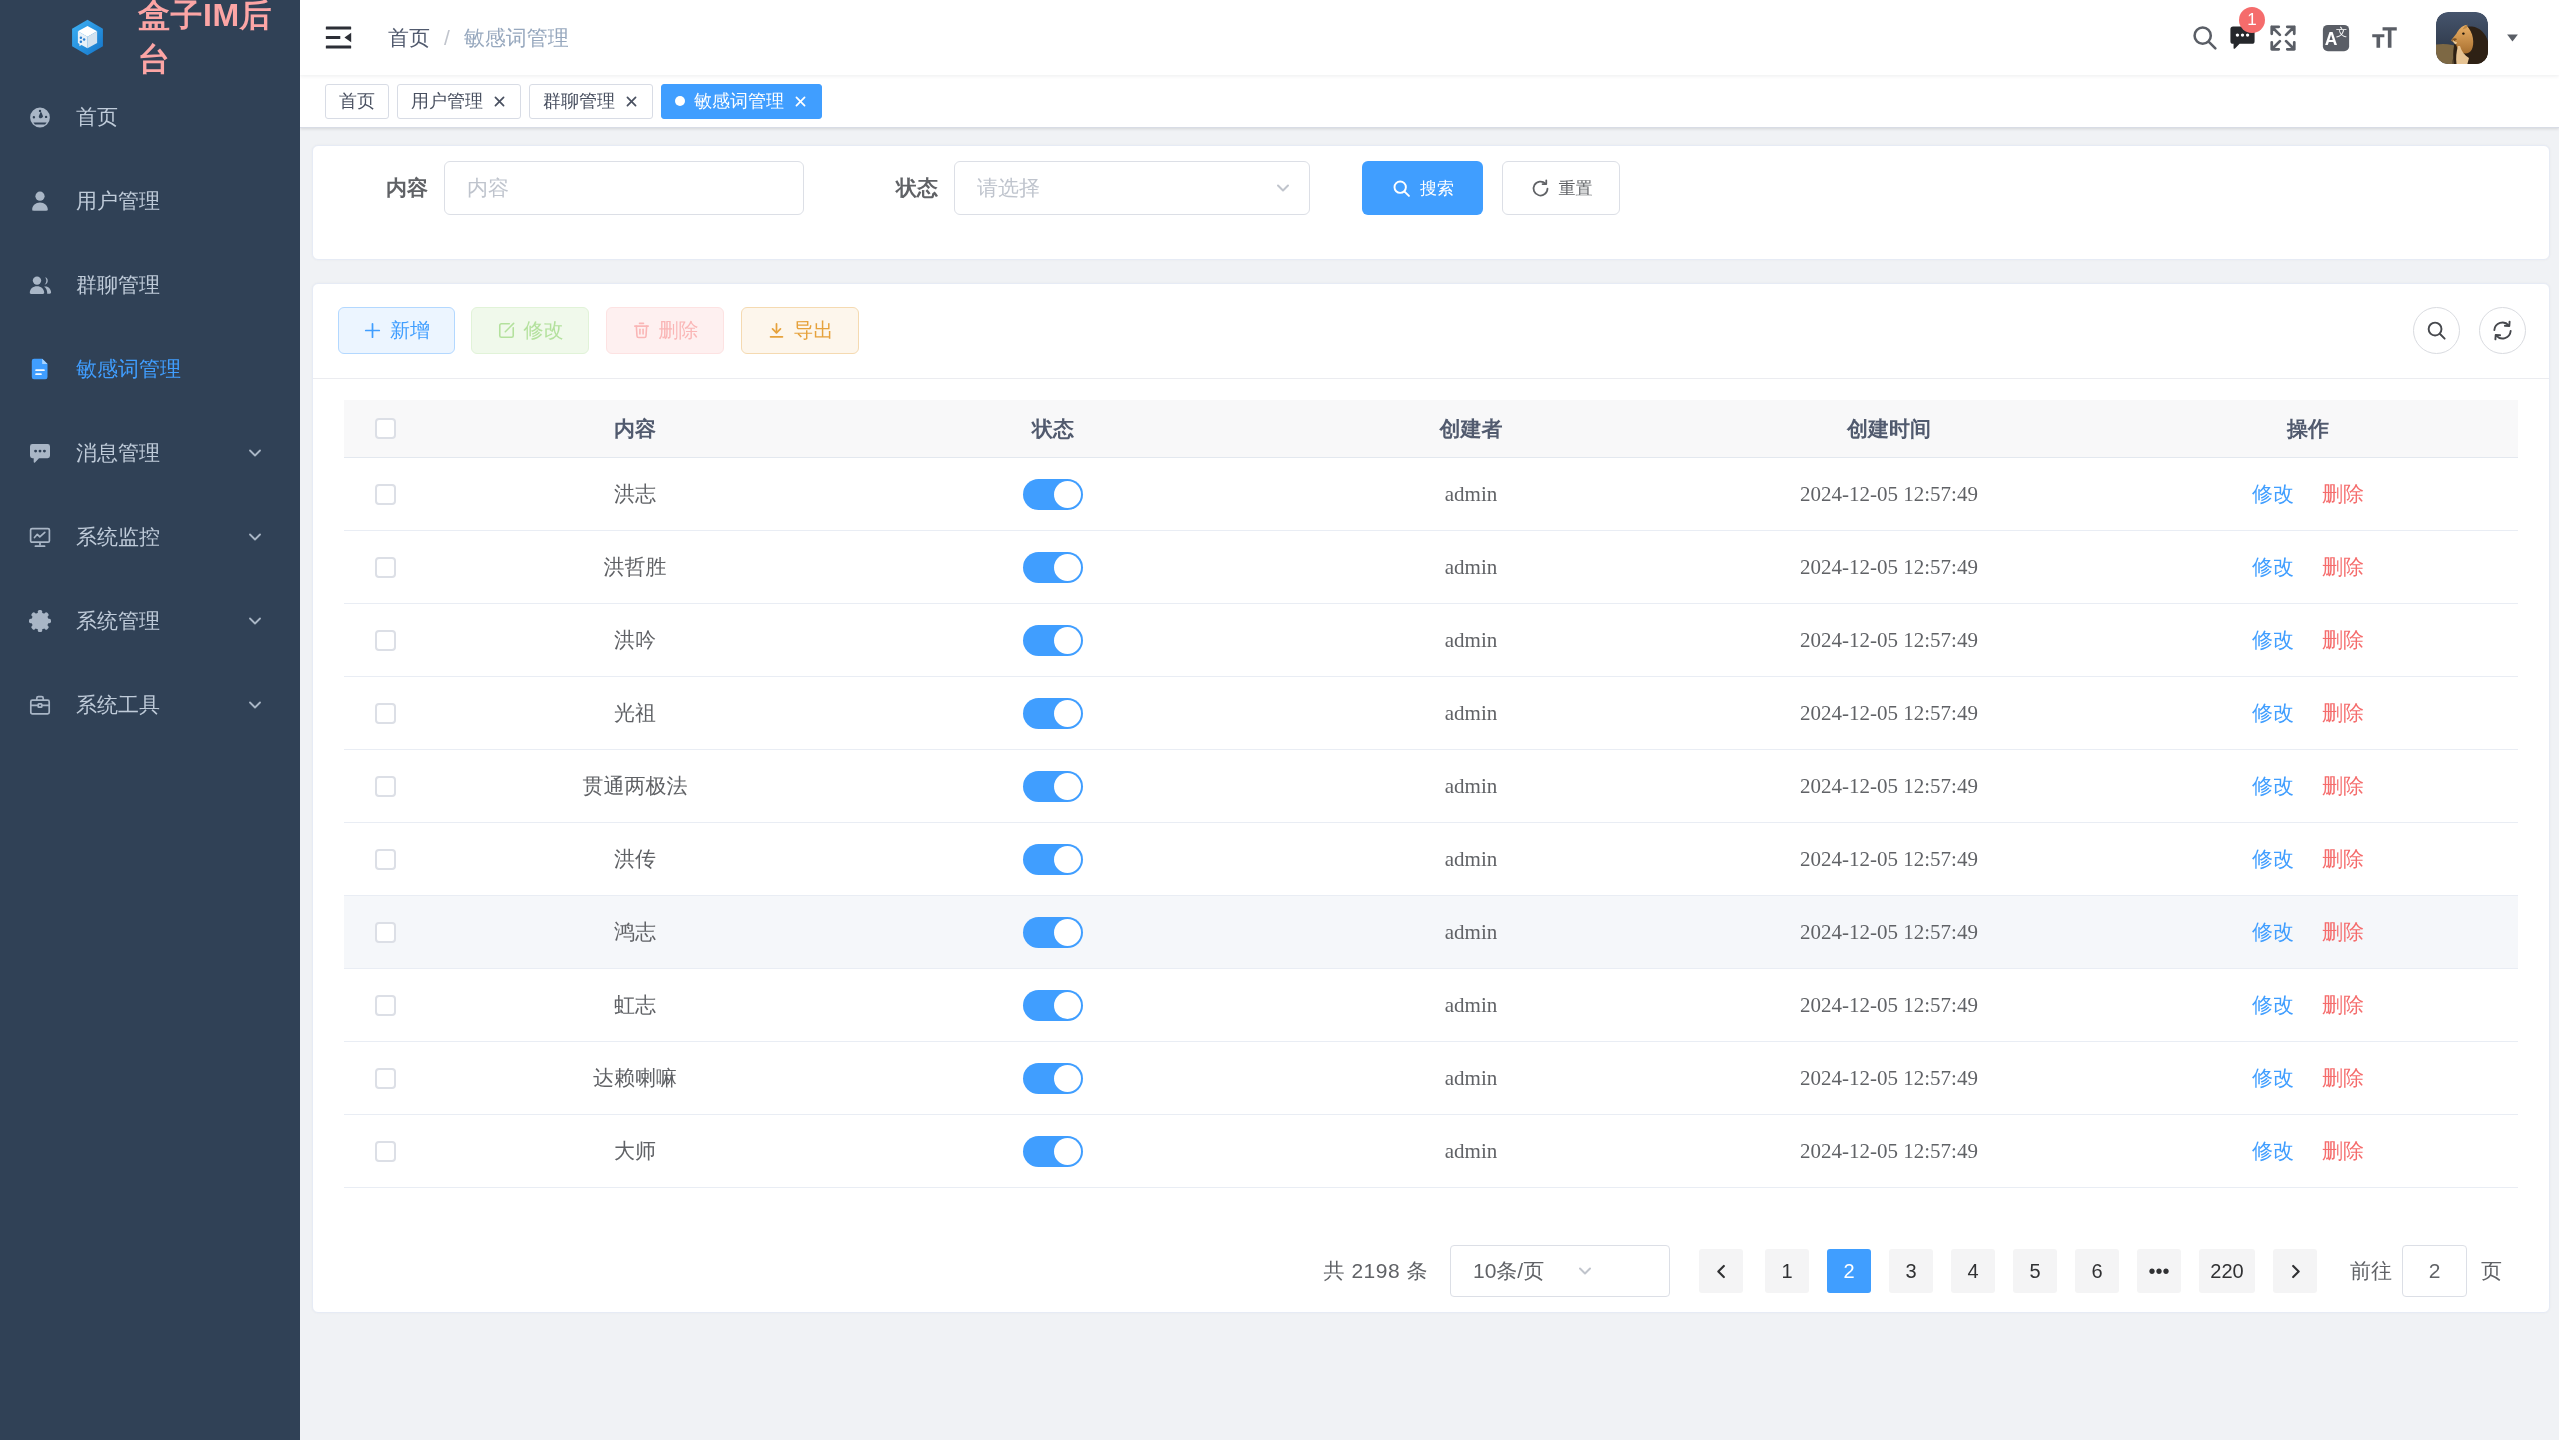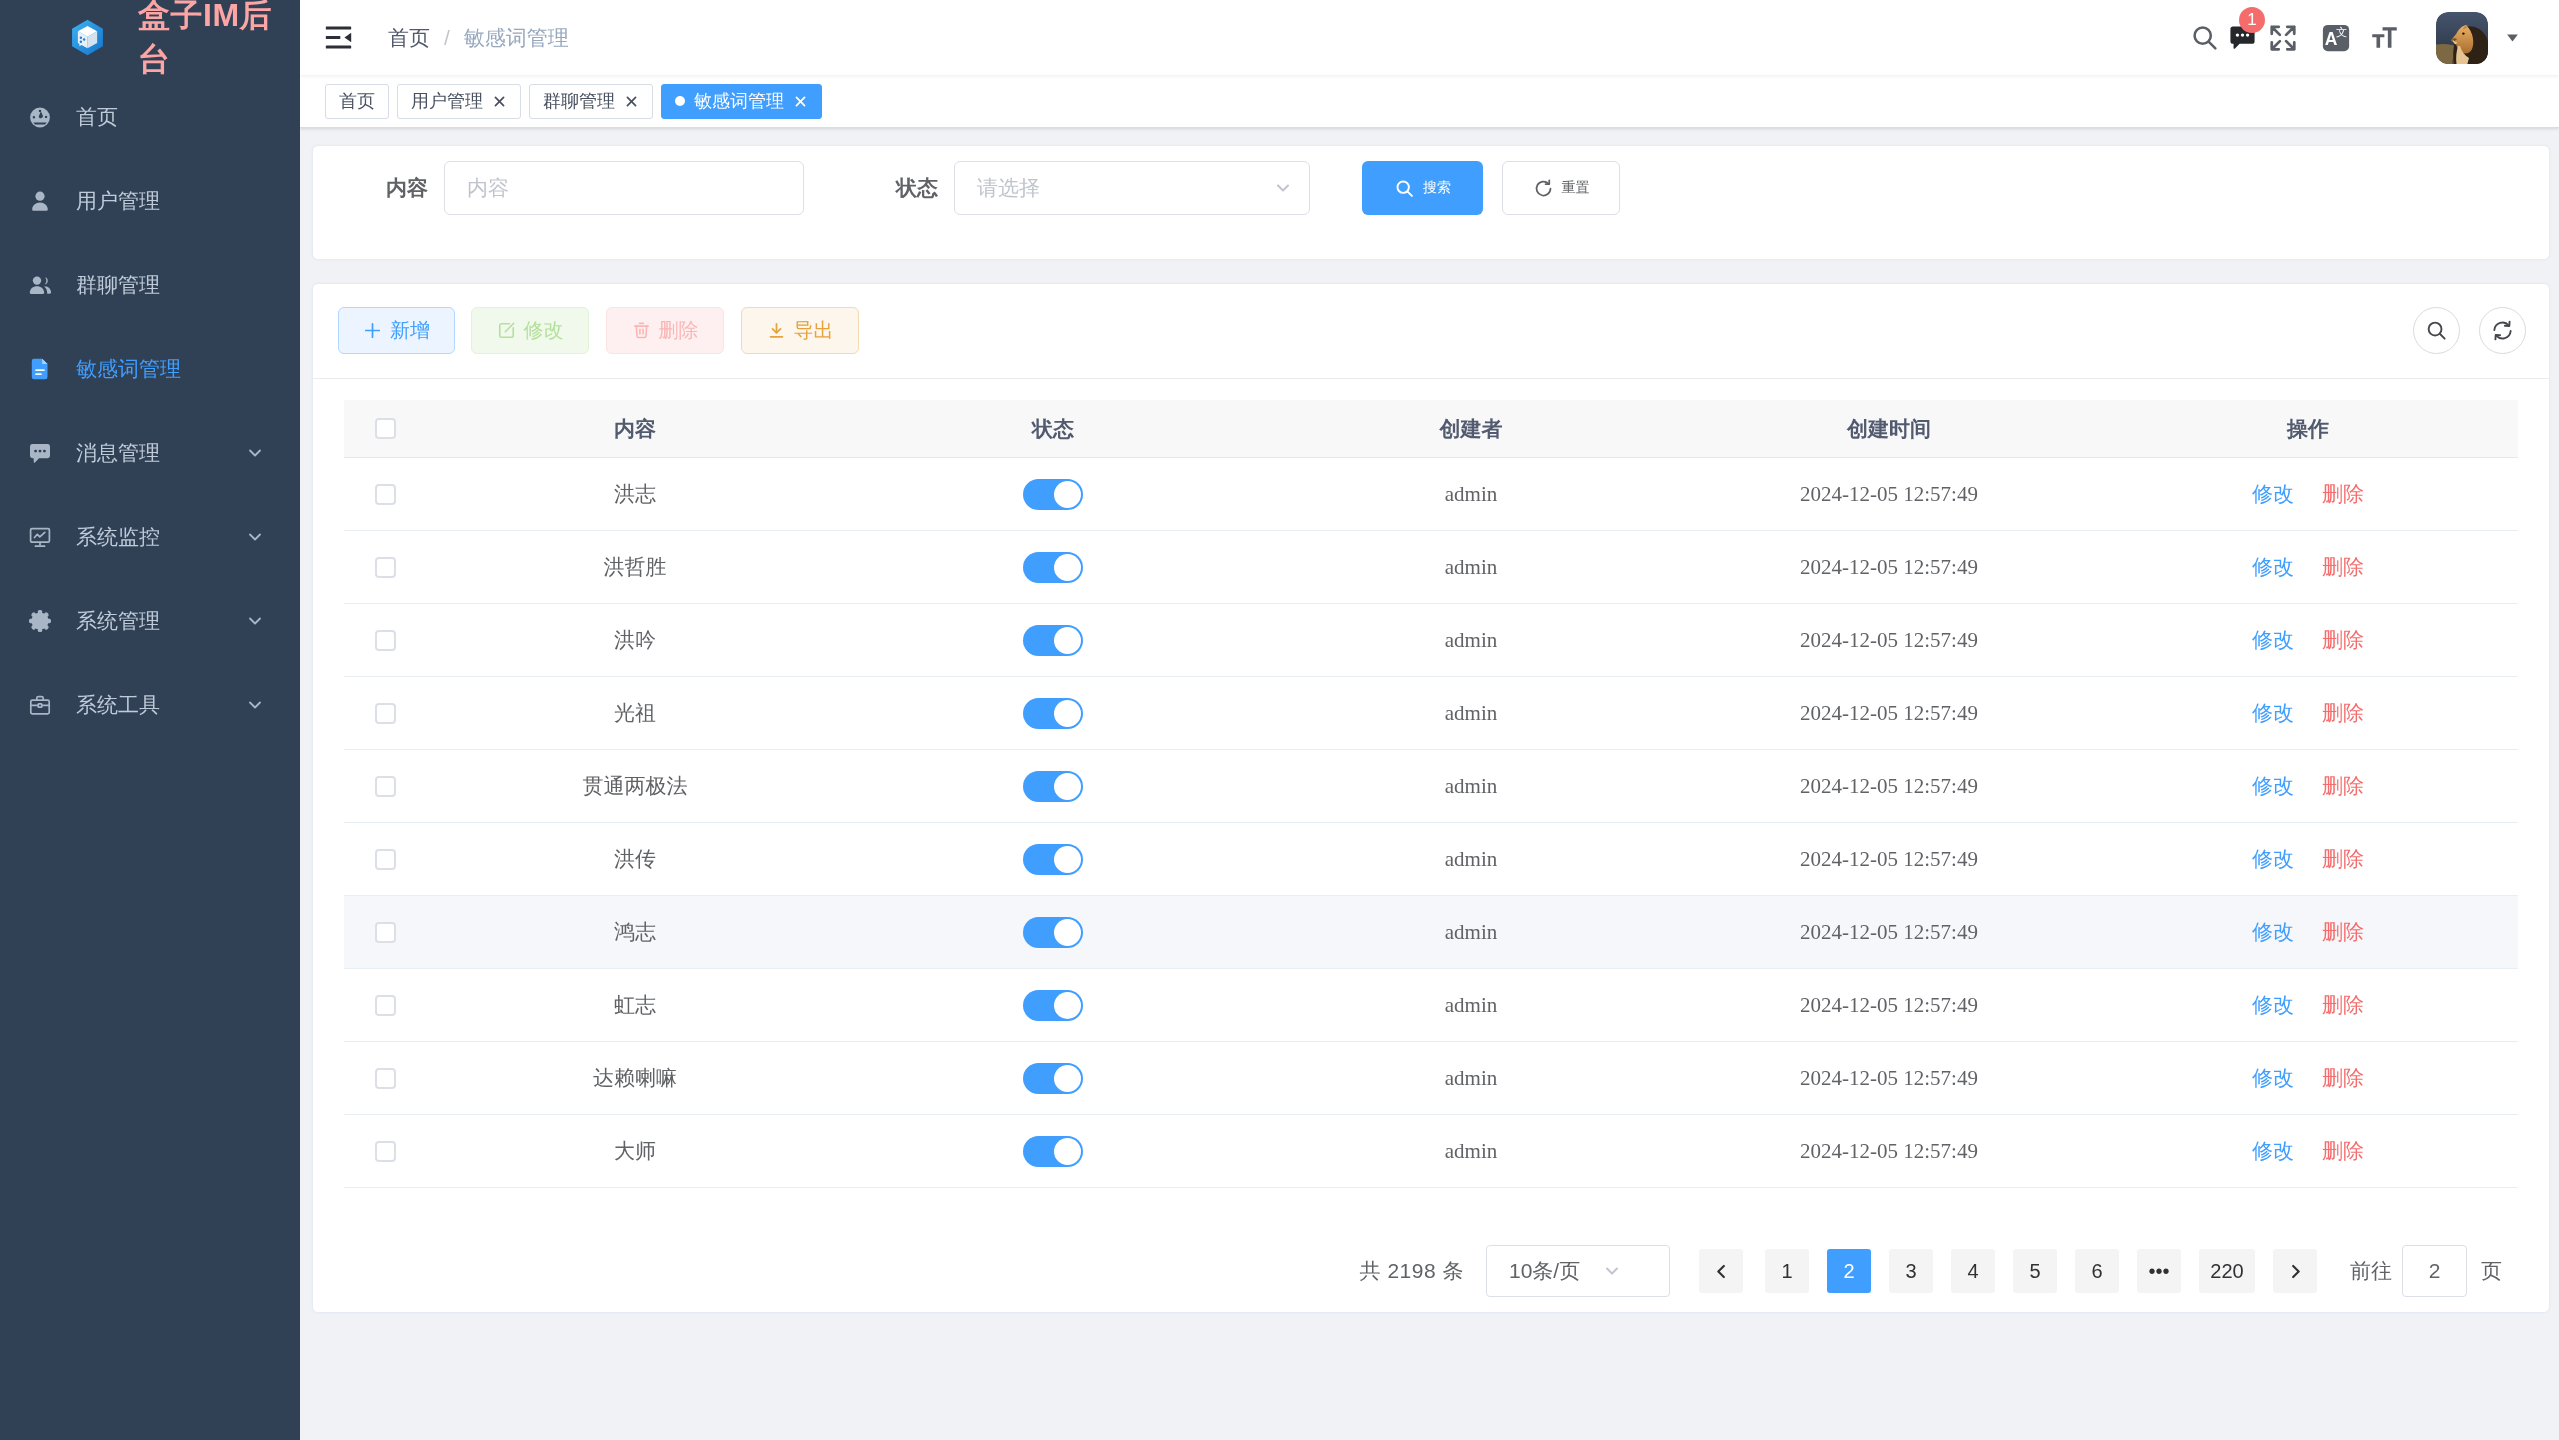--- a/index.html
+++ b/index.html
@@ -92,7 +92,7 @@
   .el-input input::placeholder { color:#bfc4cd; }
   .sel-placeholder { font-size:21px; color:#bfc4cd; padding-left:22px; flex:1; }
   .sel-arrow { margin-right:16px; color:#c0c4cc; }
-  .btn { display:inline-flex; align-items:center; justify-content:center; border-radius:6px; cursor:pointer; font-size:14px; border:1px solid transparent; font-family:inherit; }
+  .btn { display:inline-flex; align-items:center; justify-content:center; border-radius:6px; cursor:pointer; font-size:17px; border:1px solid transparent; font-family:inherit; }
   .btn-search { position:absolute; left:1049px; width:121px; height:54px; background:#409EFF; color:#fff; }
   .btn-reset  { position:absolute; left:1189px; width:118px; height:54px; background:#fff; border-color:#dcdfe6; color:#606266; }
   .btn .b-ico { margin-right:8px; }

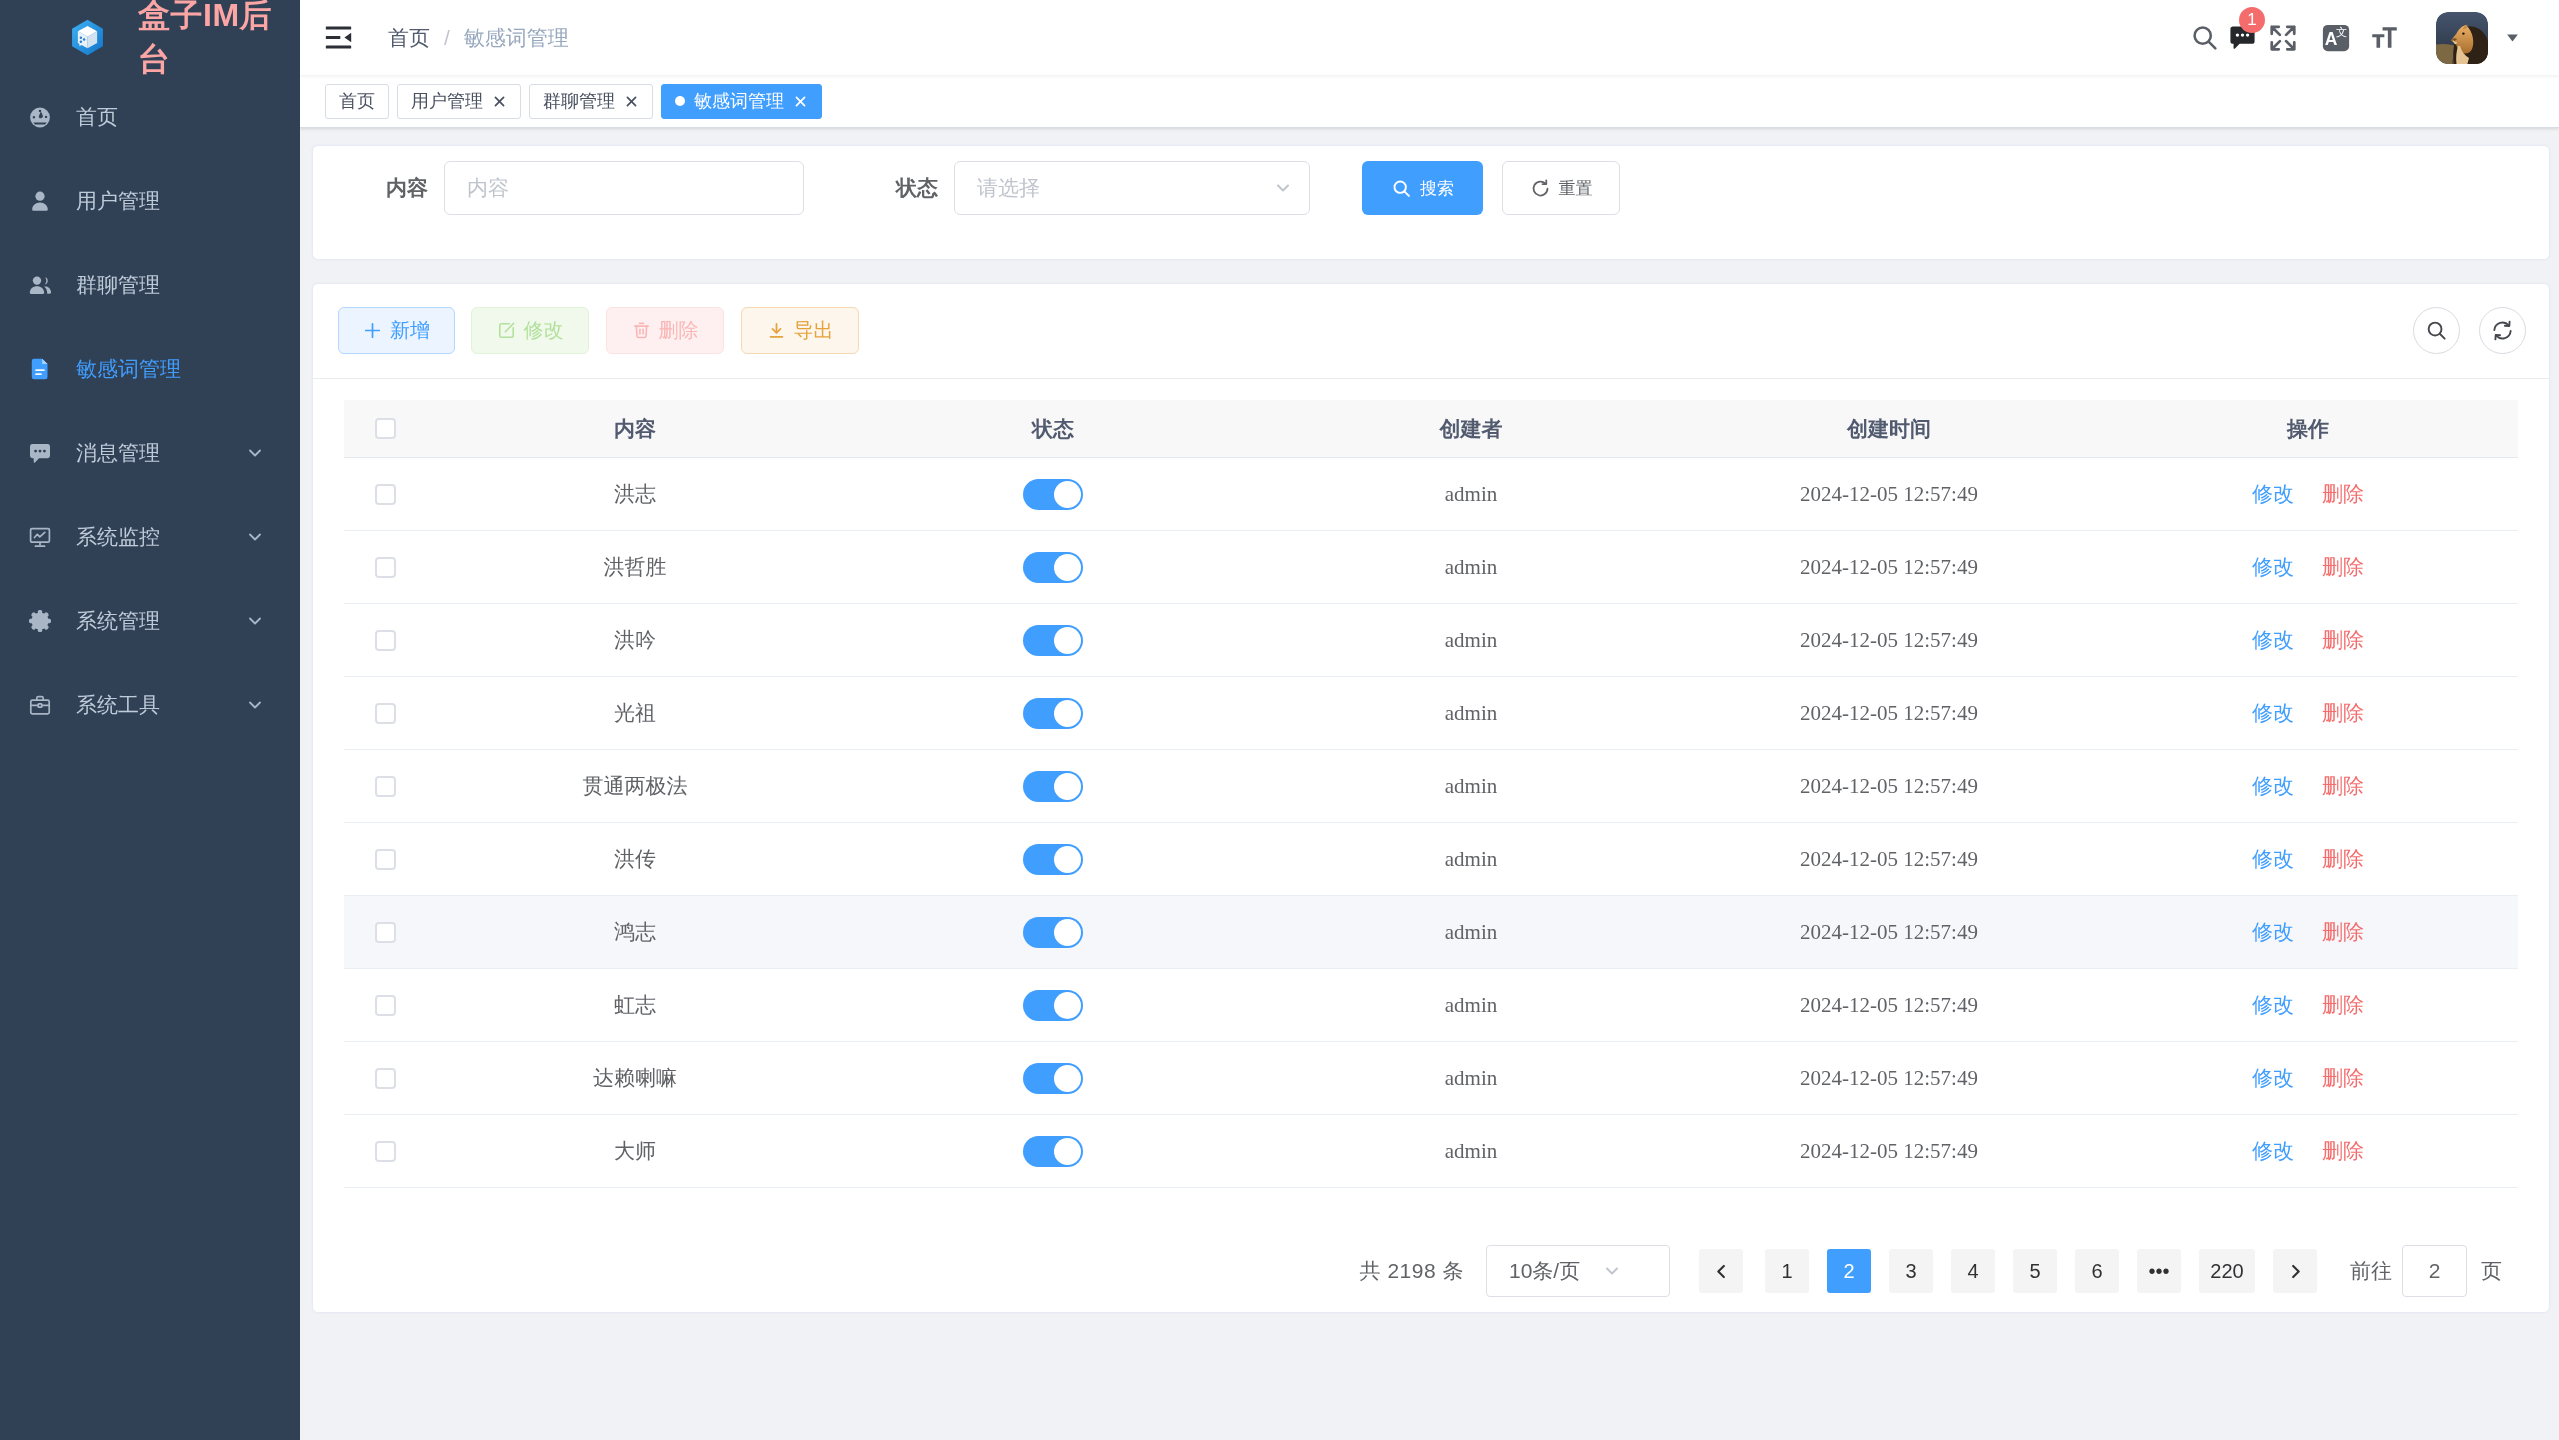--- a/index.html
+++ b/index.html
@@ -129,7 +129,7 @@
   
   .pagination { position:absolute; right:47px; top:960px; height:54px; display:flex; align-items:center; font-size:21px; color:#606266; }
   .pg-total { margin-right:22px; letter-spacing:0.5px;}
-  .pg-size { width:184px; height:52px; border:1px solid #dcdfe6; border-radius:4px; display:flex; align-items:center; margin-right:20px; cursor:pointer; background:#fff; white-space:nowrap; }
+  .pg-size { width:220px; height:52px; border:1px solid #dcdfe6; border-radius:4px; display:flex; align-items:center; margin-right:20px; cursor:pointer; background:#fff; white-space:nowrap; }
   .pg-size span { flex:1; padding-left:22px; }
   .pg-size .sel-arrow { margin-right:14px; }
   .pager { display:flex; align-items:center; }

